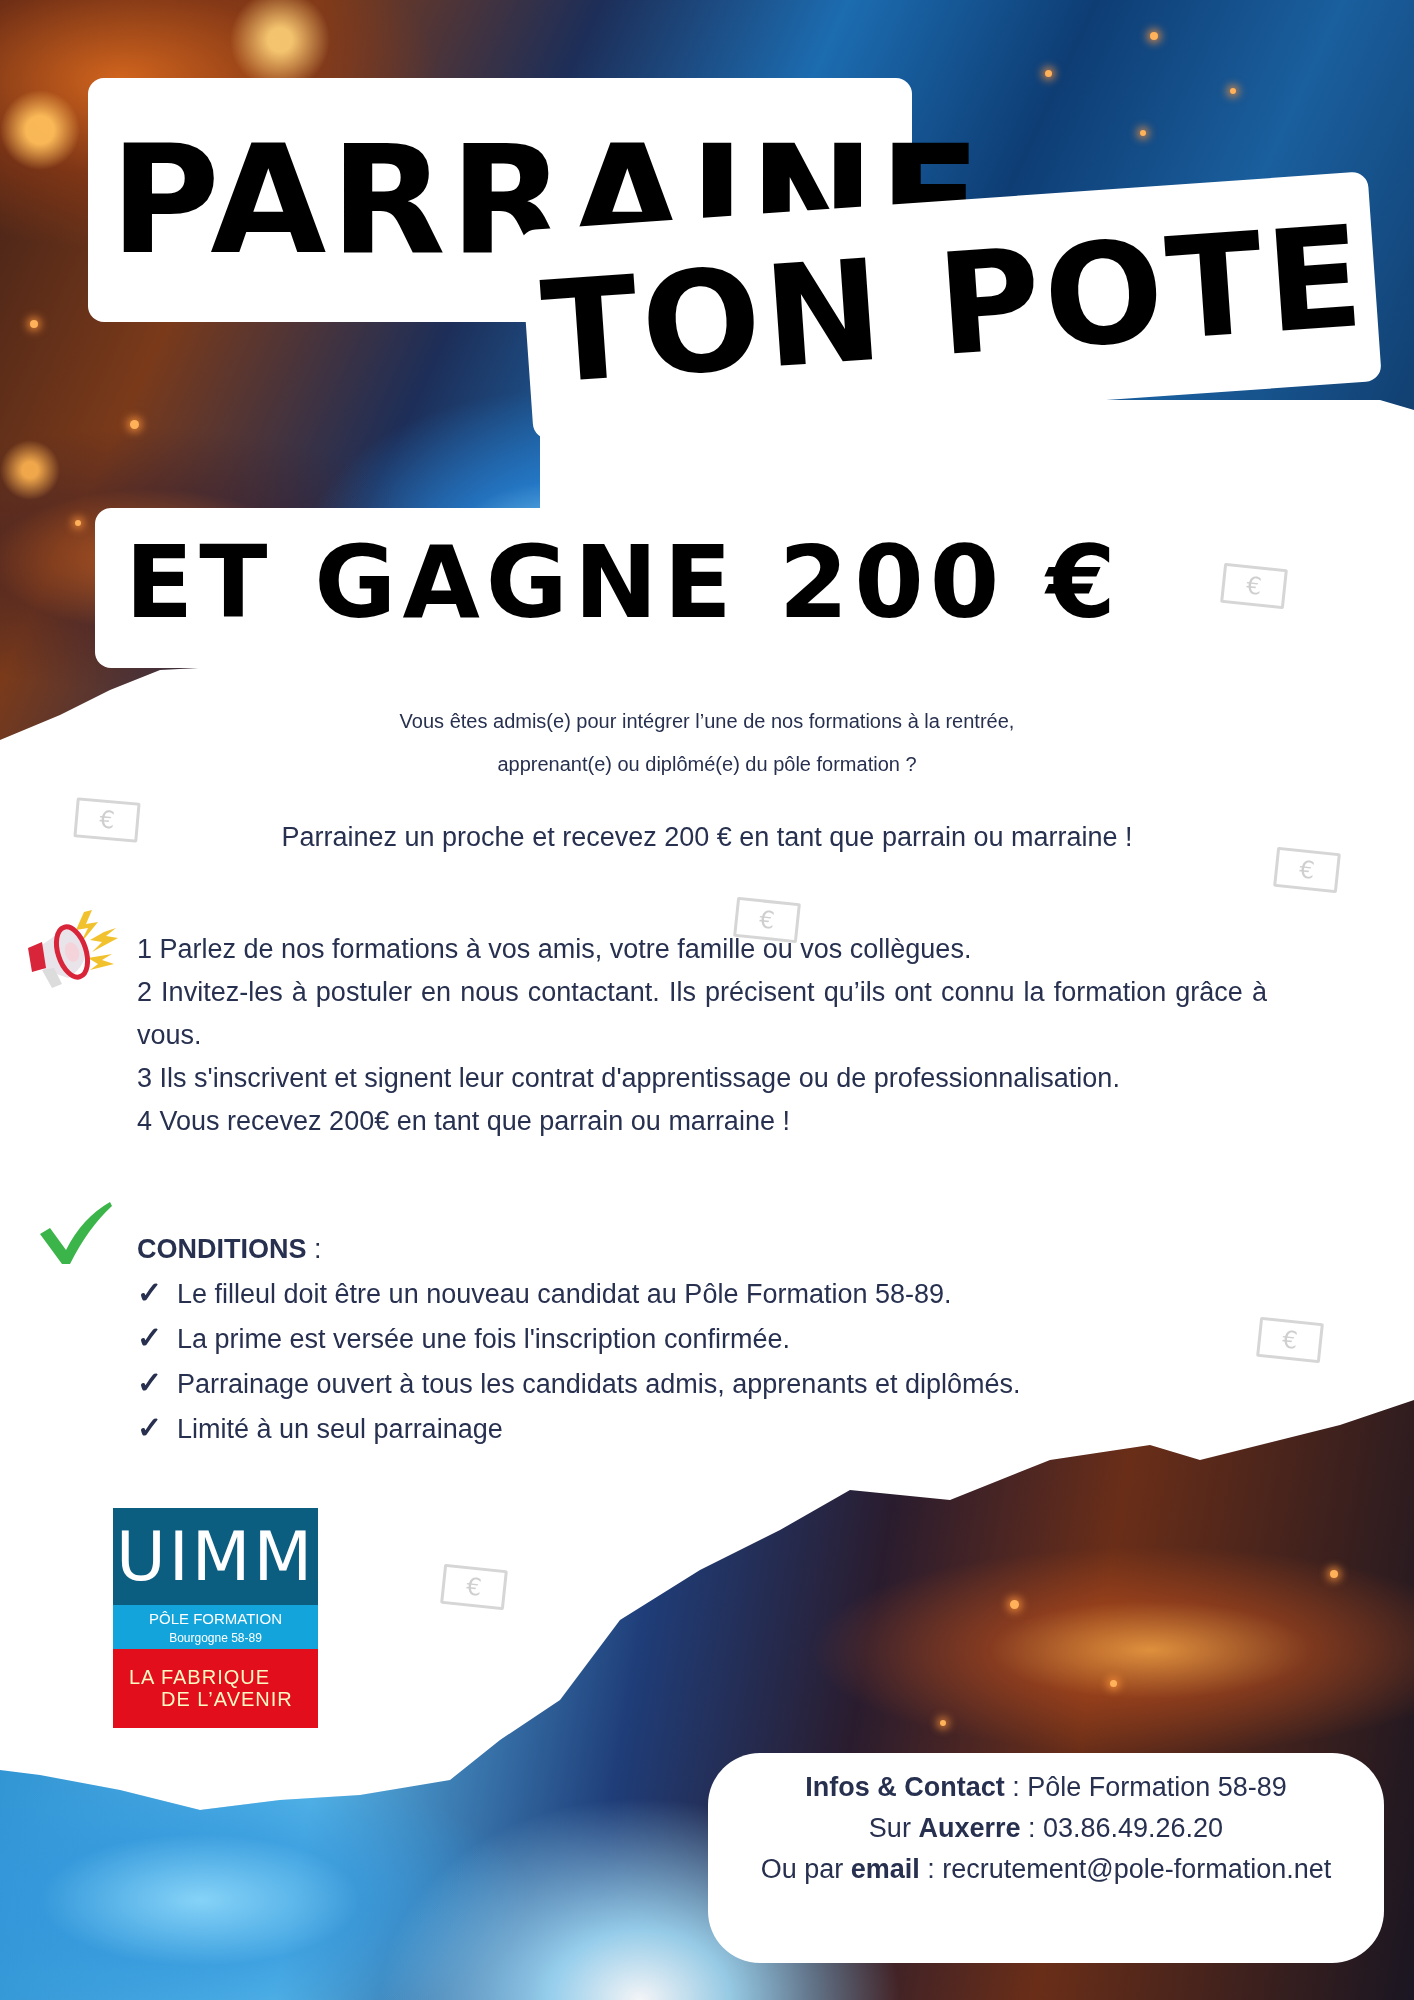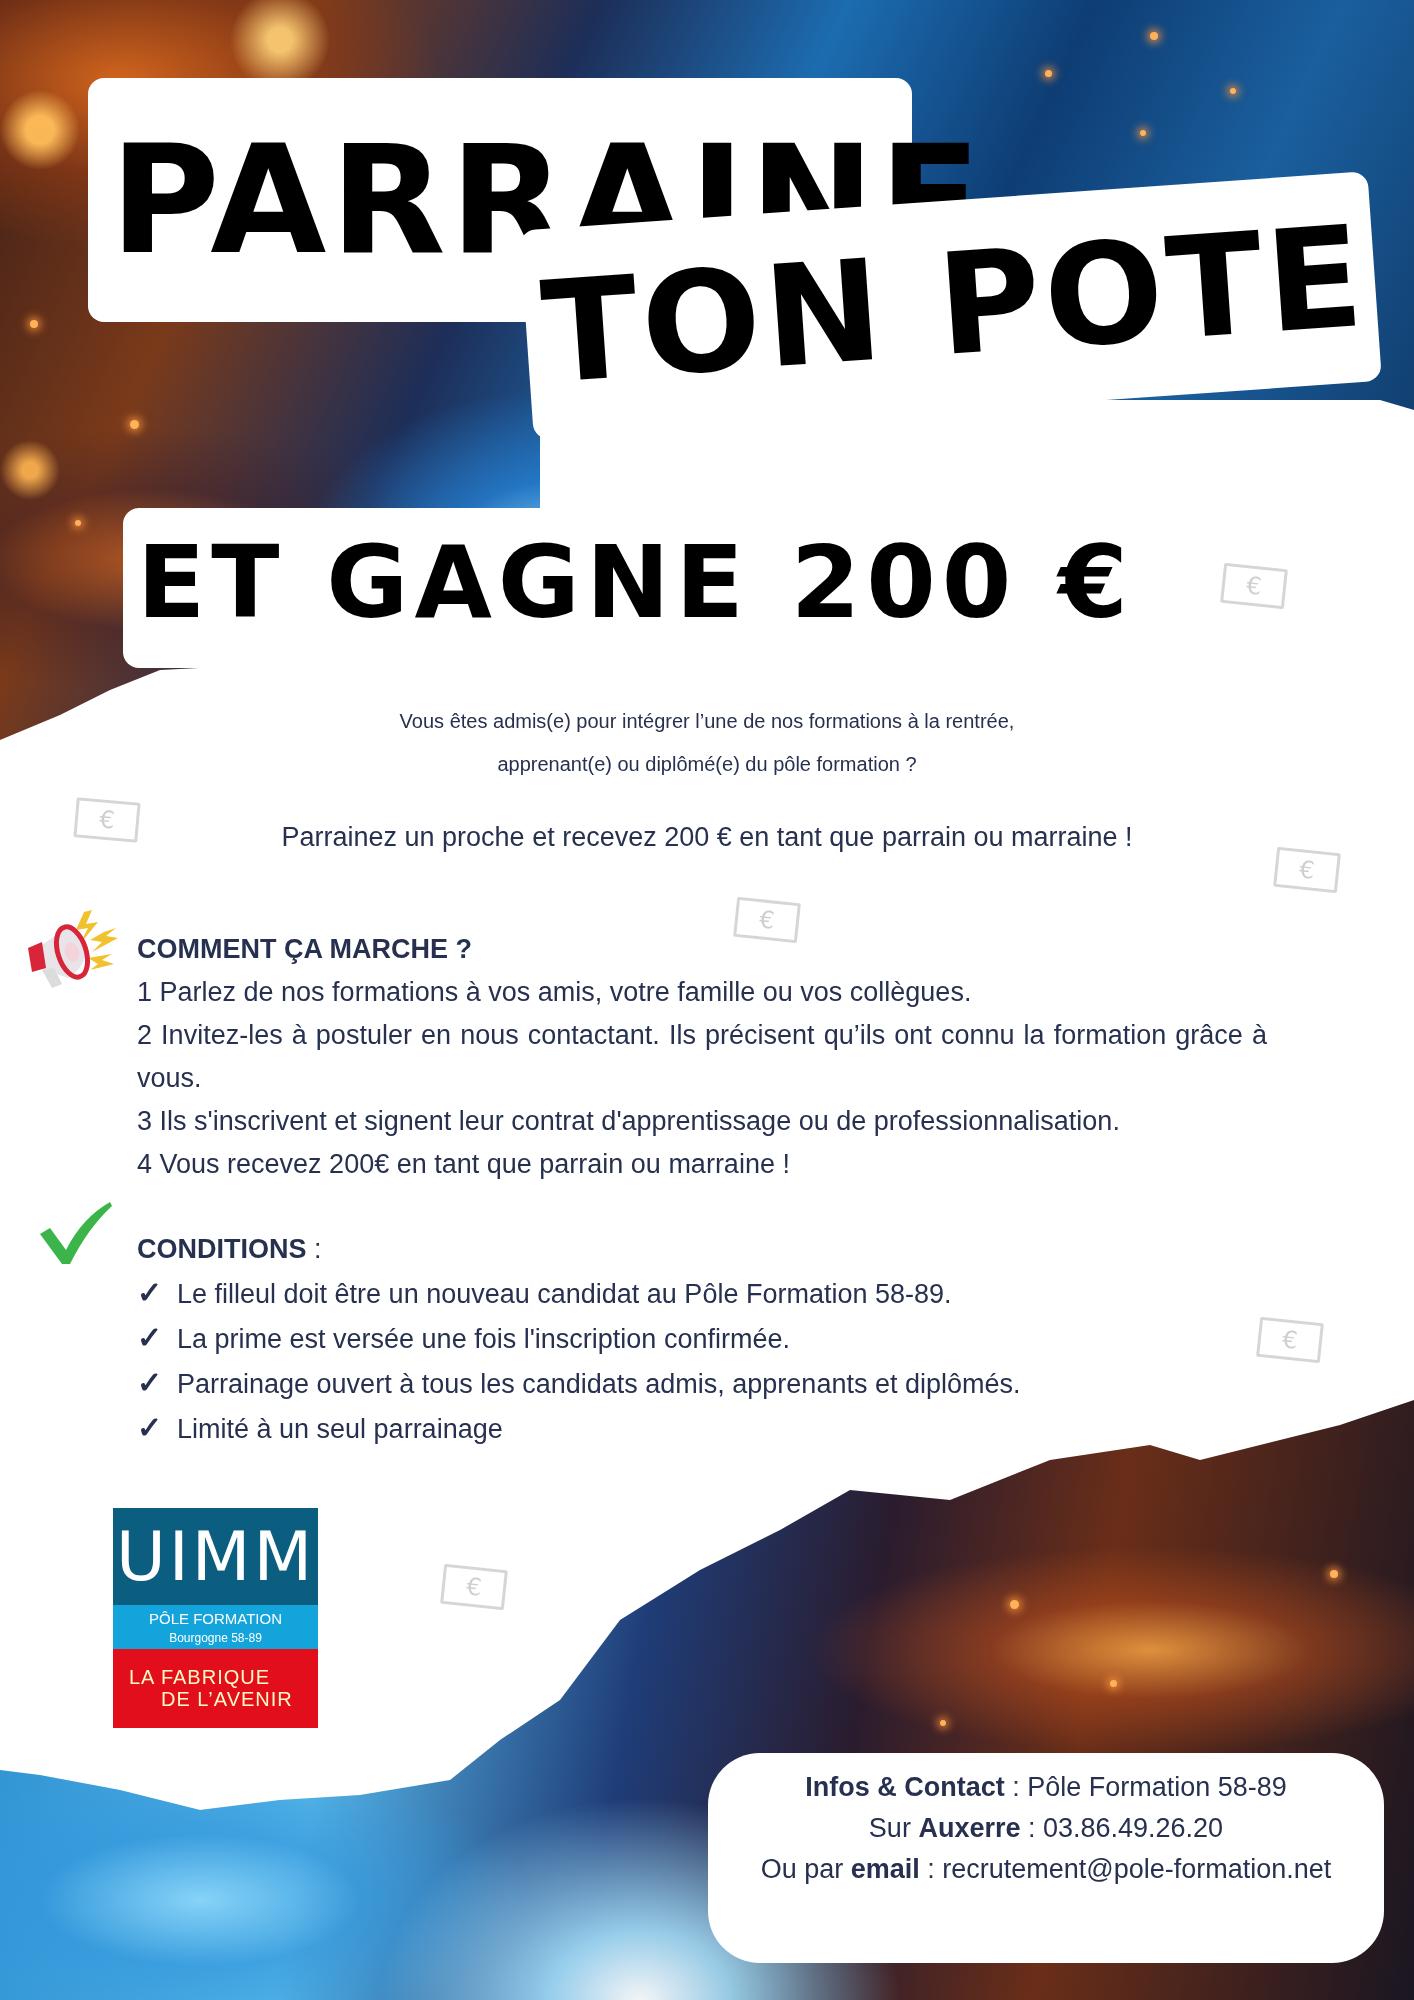--- a/index.html
+++ b/index.html
@@ -39,7 +39,7 @@
     }
     .title-1 { left: 88px; top: 78px; width: 824px; height: 244px; font-size: 150px; line-height: 244px; padding-left: 22px; }
     .title-2 { left: 534px; top: 230px; width: 850px; height: 210px; font-size: 140px; line-height: 210px; padding-left: 16px; transform: rotate(-4deg); transform-origin: 0 100%; }
-    .title-3 { left: 95px; top: 508px; width: 900px; height: 160px; font-size: 100px; line-height: 150px; padding-left: 14px; letter-spacing: 6px; margin-left: 28px; }
+    .title-3 { left: 95px; top: 508px; width: 900px; height: 160px; font-size: 100px; line-height: 150px; padding-left: 30px; letter-spacing: 6px; }
 
     
     .bill {

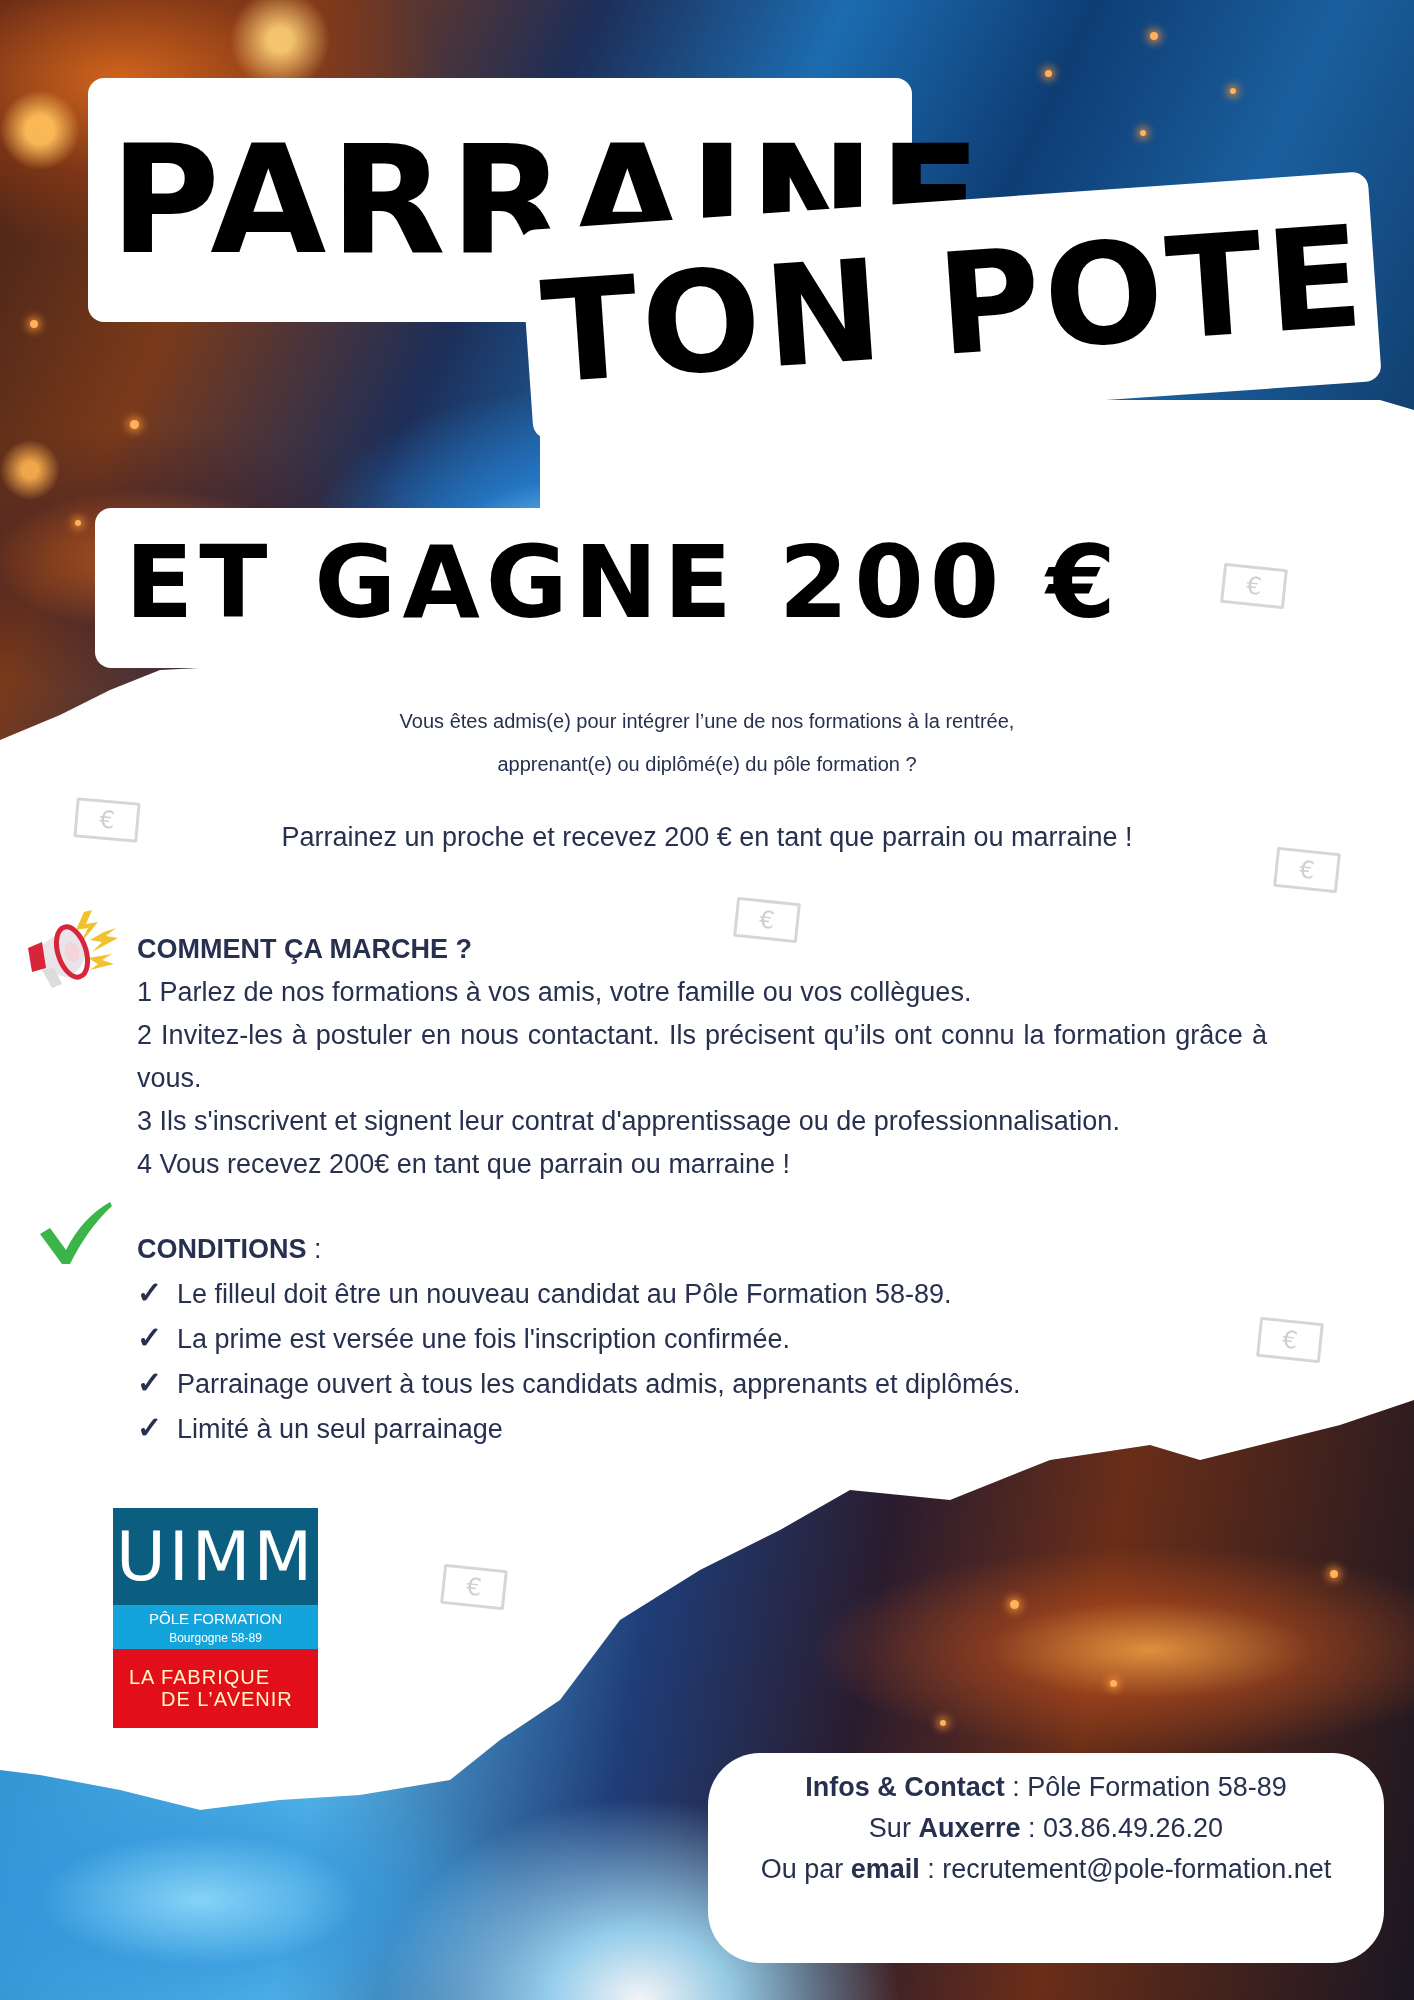--- a/index.html
+++ b/index.html
@@ -128,7 +128,6 @@
 </svg>
 
 <div class="section how">
-  <div class="heading">COMMENT ÇA MARCHE ?</div>
   <p>1 Parlez de nos formations à vos amis, votre famille ou vos collègues.</p>
   <p>2 Invitez-les à postuler en nous contactant. Ils précisent qu’ils ont connu la formation grâce à vous.</p>
   <p>3 Ils s'inscrivent et signent leur contrat d'apprentissage ou de professionnalisation.</p>

